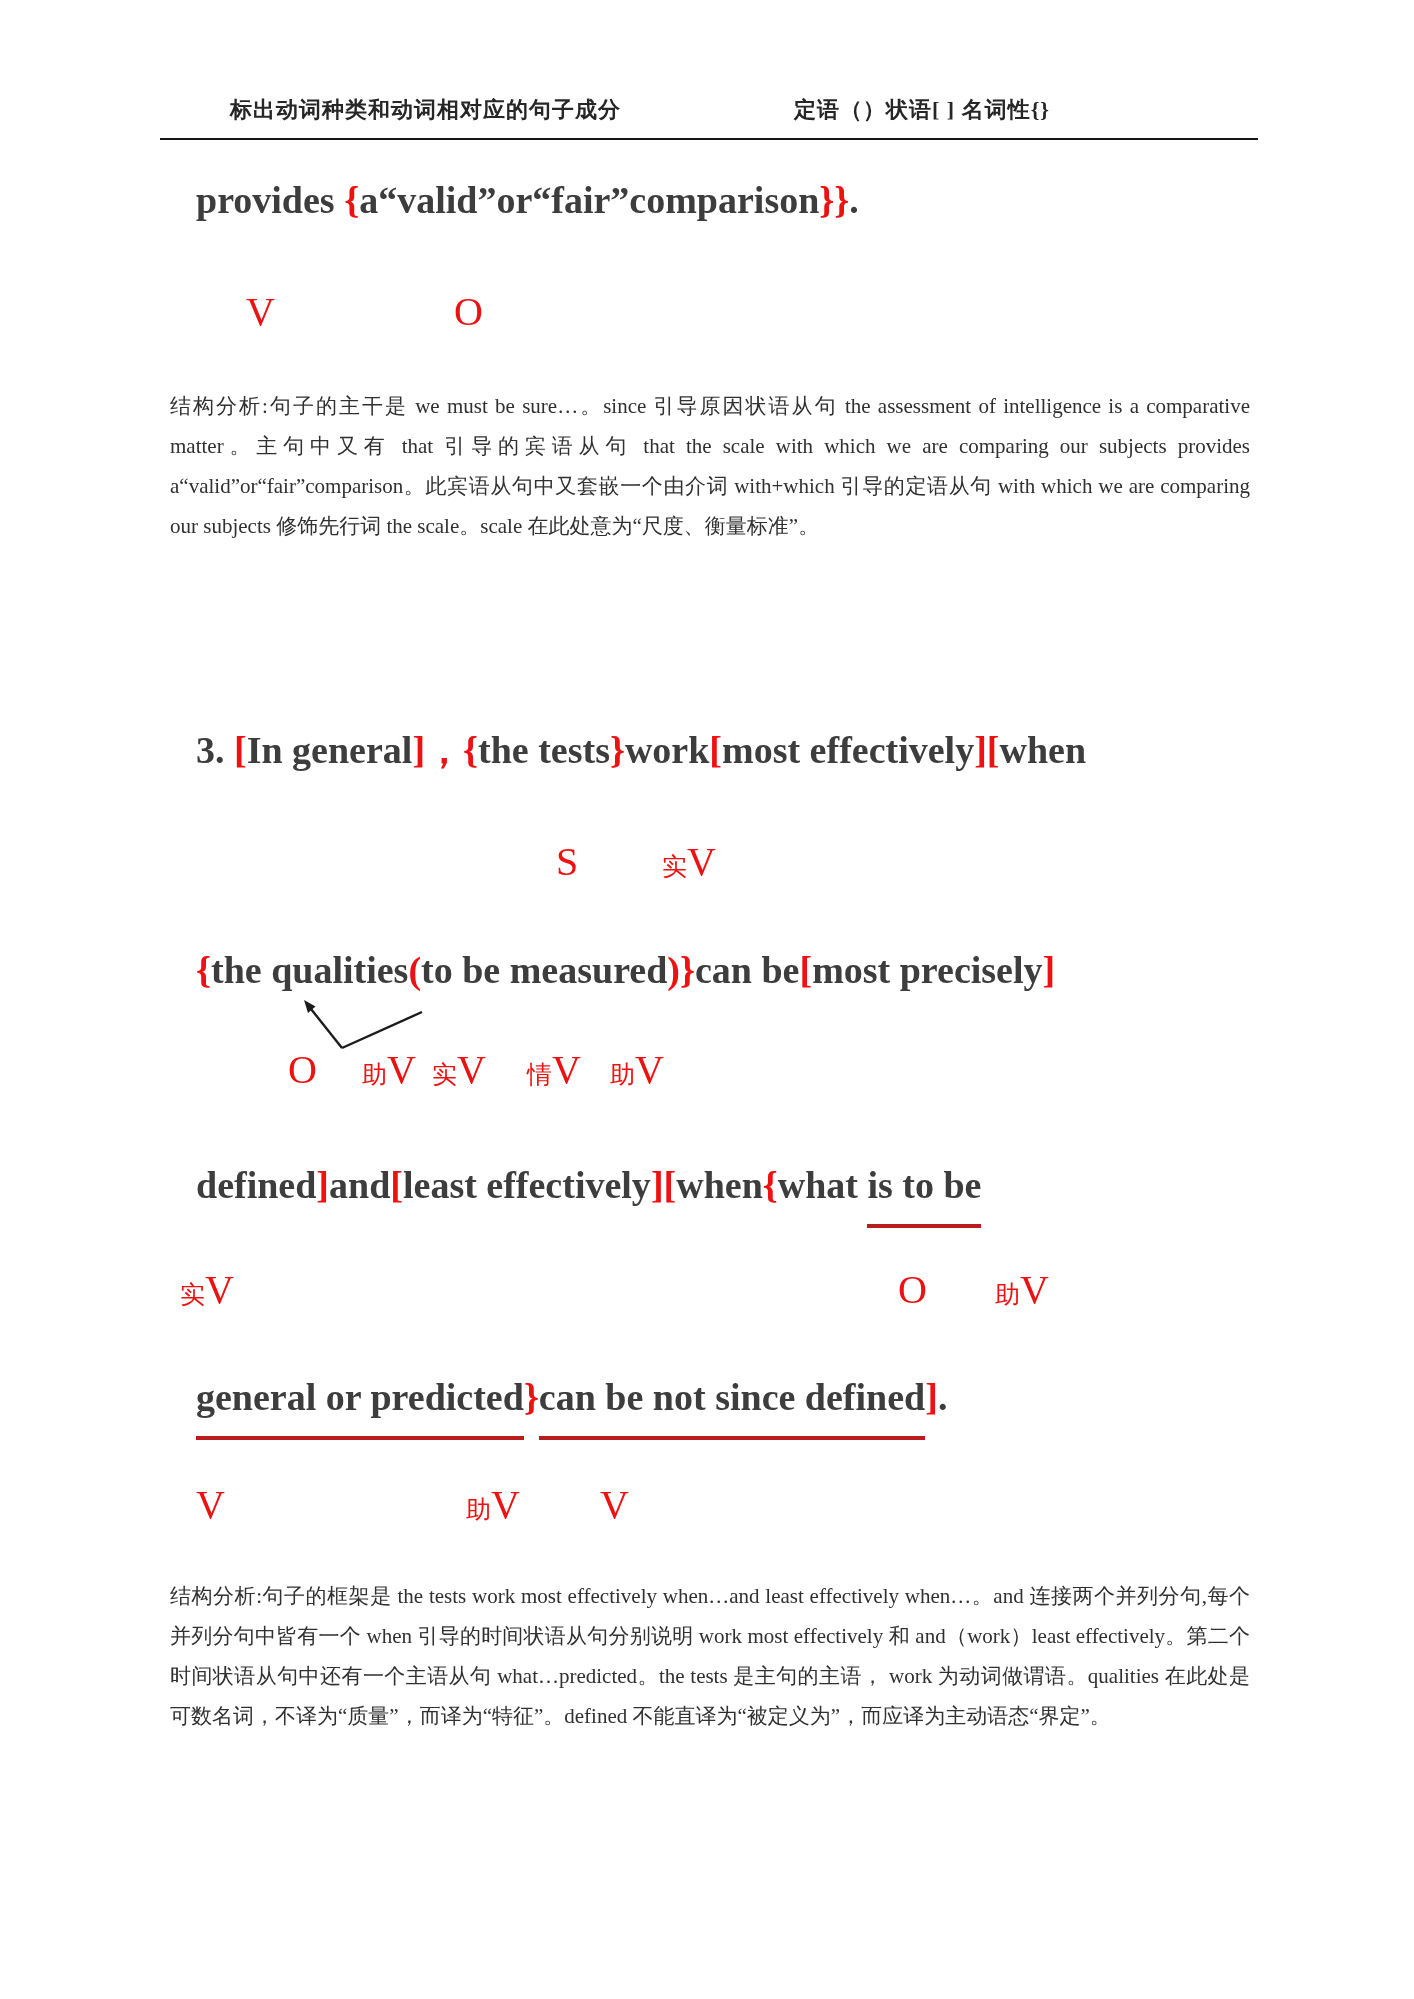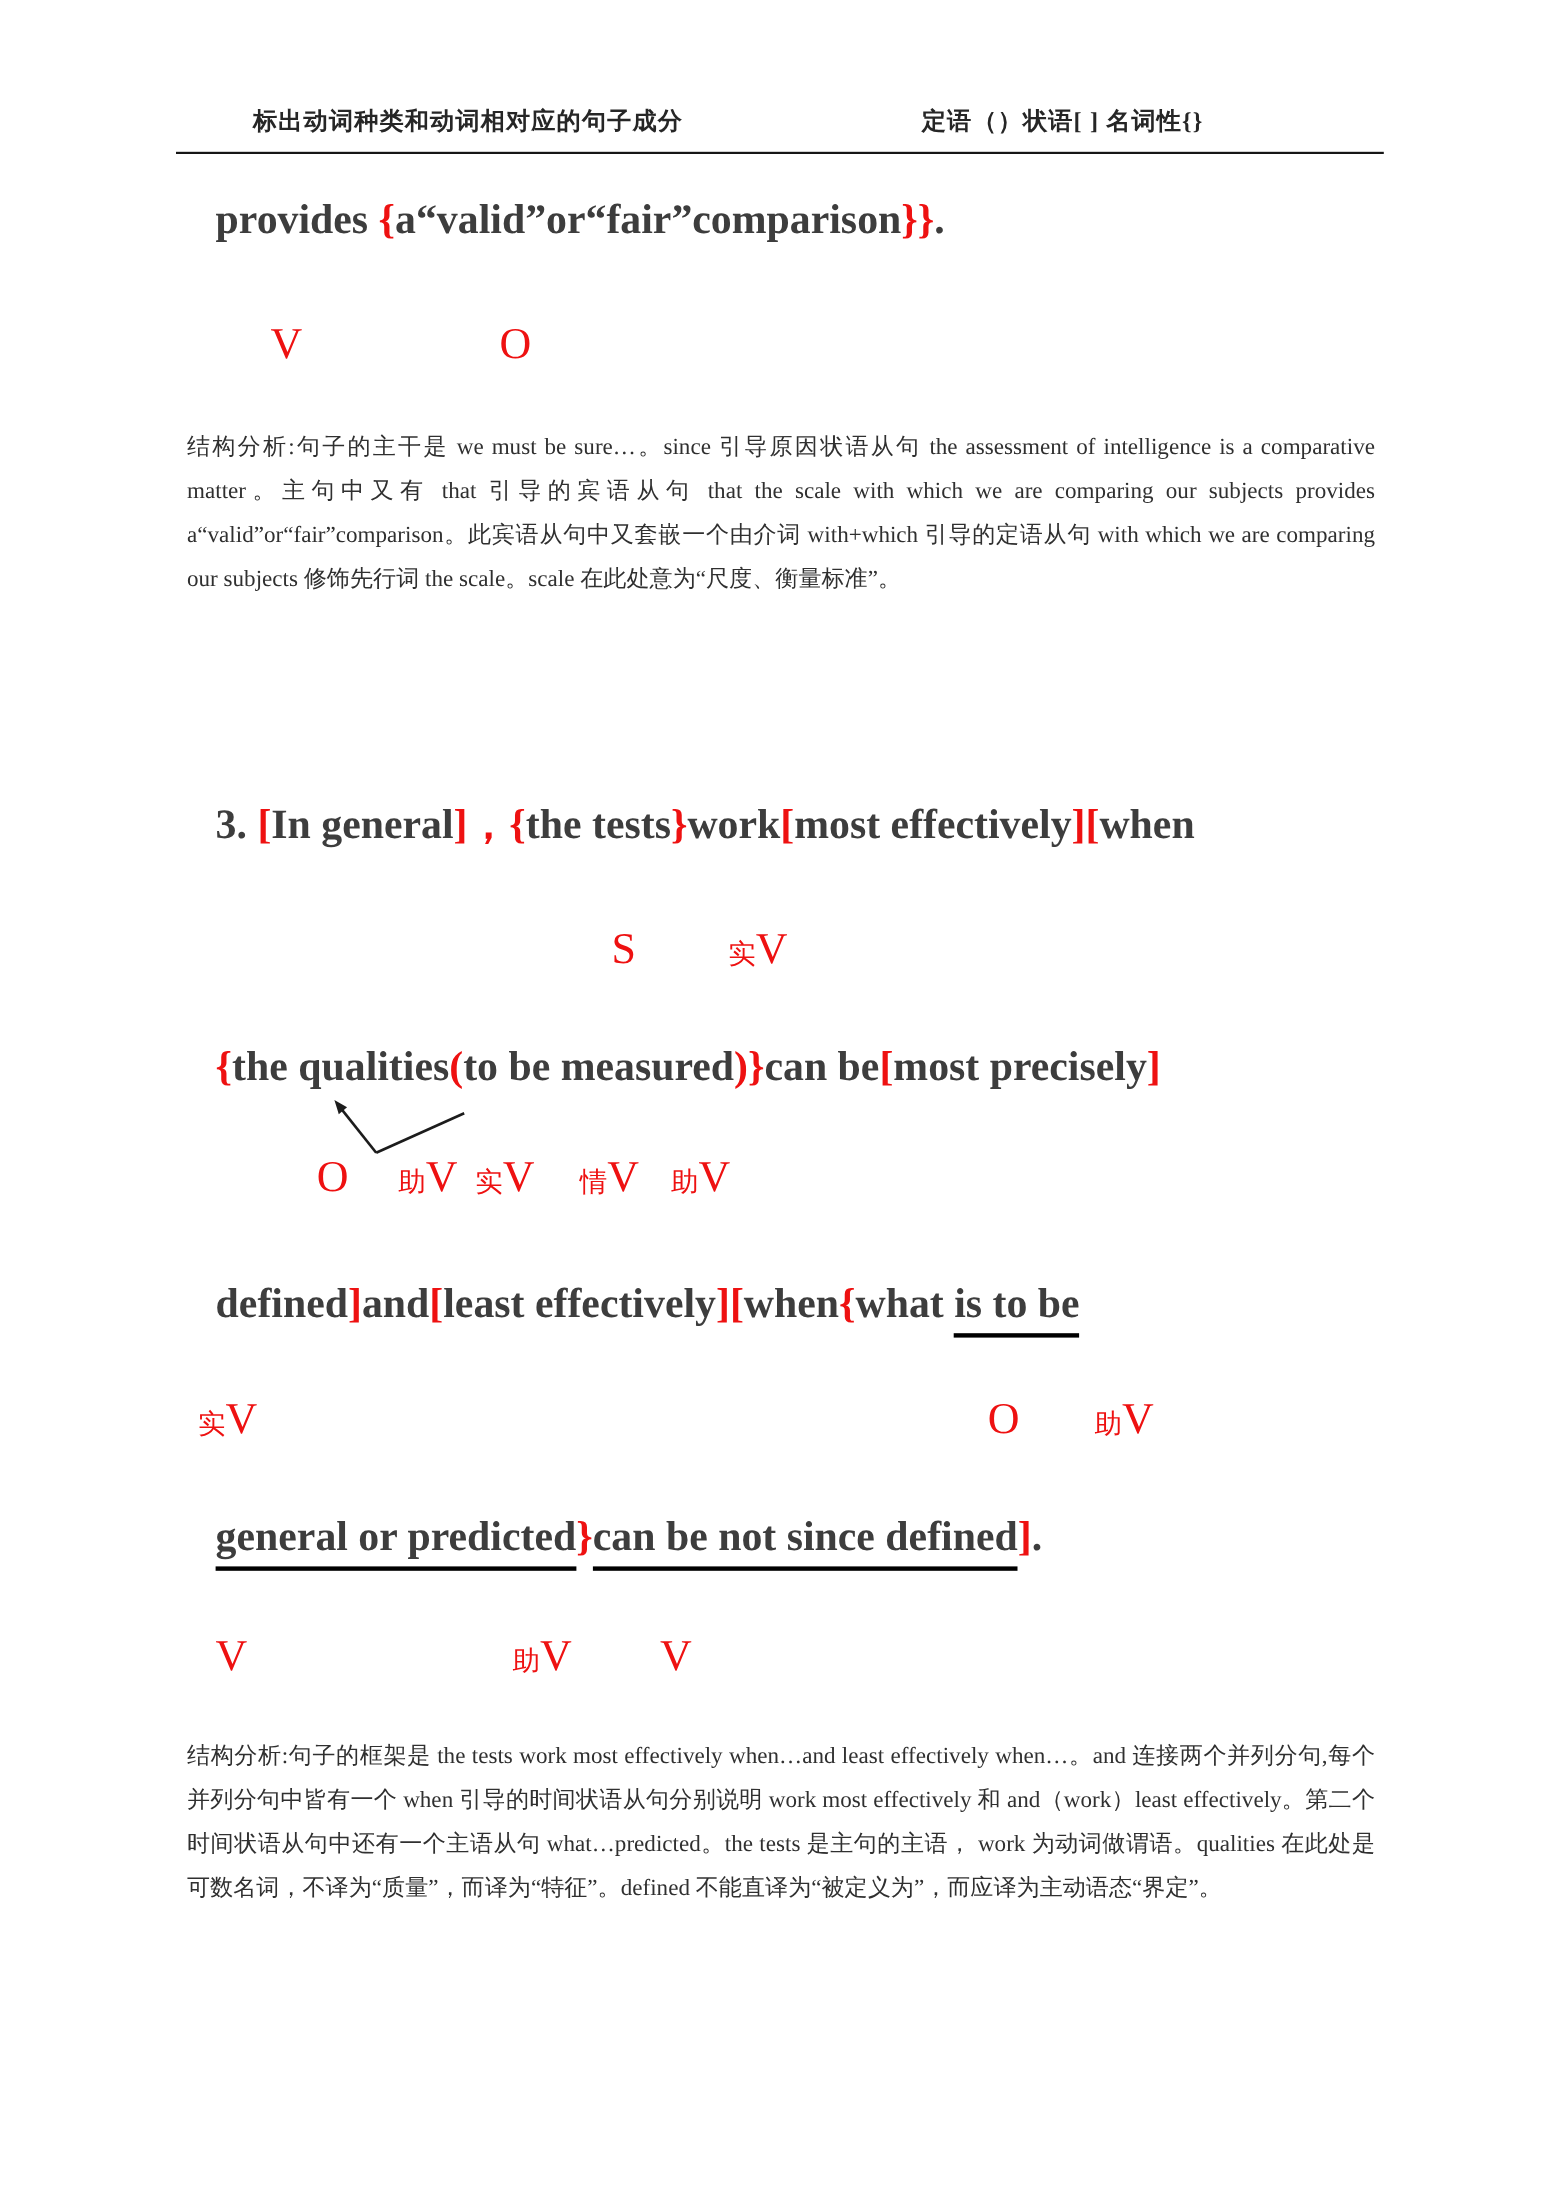--- a/index.html
+++ b/index.html
@@ -32,7 +32,7 @@
 <div class="page">
 
   <div class="hdr" style="left:230px">标出动词种类和动词相对应的句子成分</div>
-  <div class="hdr" style="left:838px">定语（）状语[ ] 名词性{}</div>
+  <div class="hdr" style="left:794px">定语（）状语[ ] 名词性{}</div>
   <div class="hdr-rule"></div>
 
   <div class="bigline" style="top:178px"><span>provides </span><span class="red">{</span><span>a“valid”or“fair”comparison</span><span class="red">}}</span><span>.</span></div>

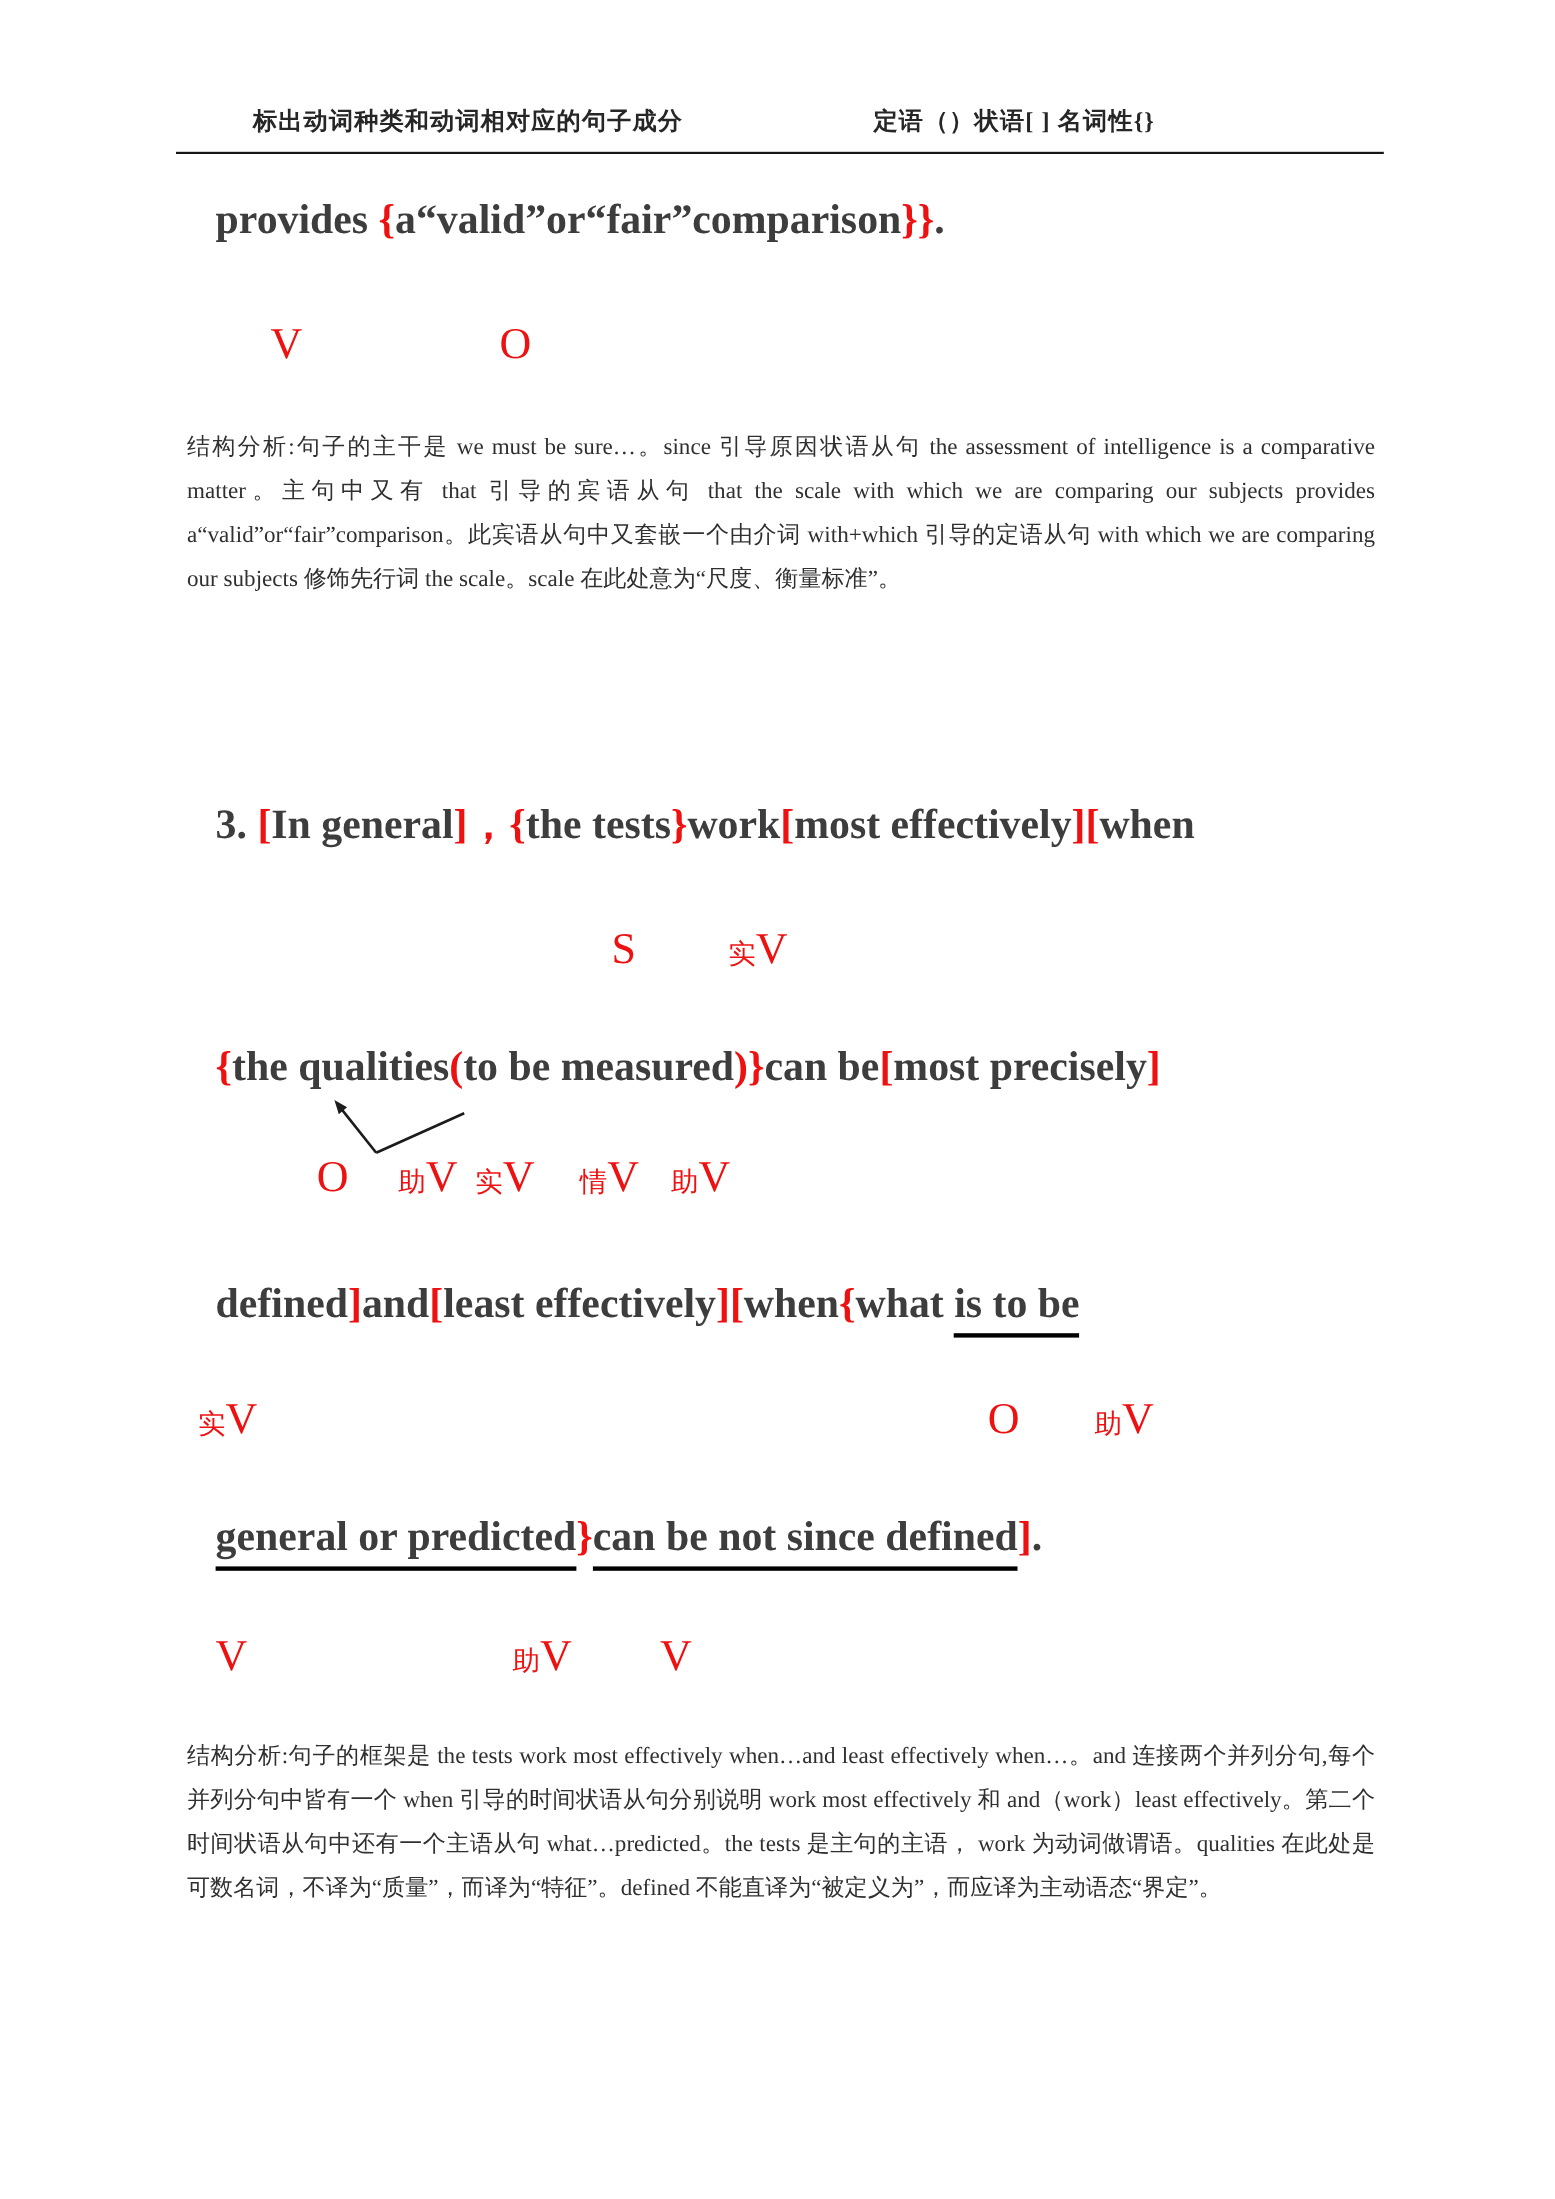--- a/index.html
+++ b/index.html
@@ -15,7 +15,7 @@
     color:#3d3d3d;white-space:nowrap;margin-left:26px;
   }
   .red{color:#ee1111;}
-  .ul{border-bottom:4px solid #000000;padding-bottom:6px;}
+  .ul{border-bottom:4px solid #b91c1c;padding-bottom:18px;}
   .lab{position:absolute;white-space:nowrap;color:#ee1111;line-height:1;}
   .lab .lv{font-size:40px;}
   .lab .cn{font-size:25px;}

